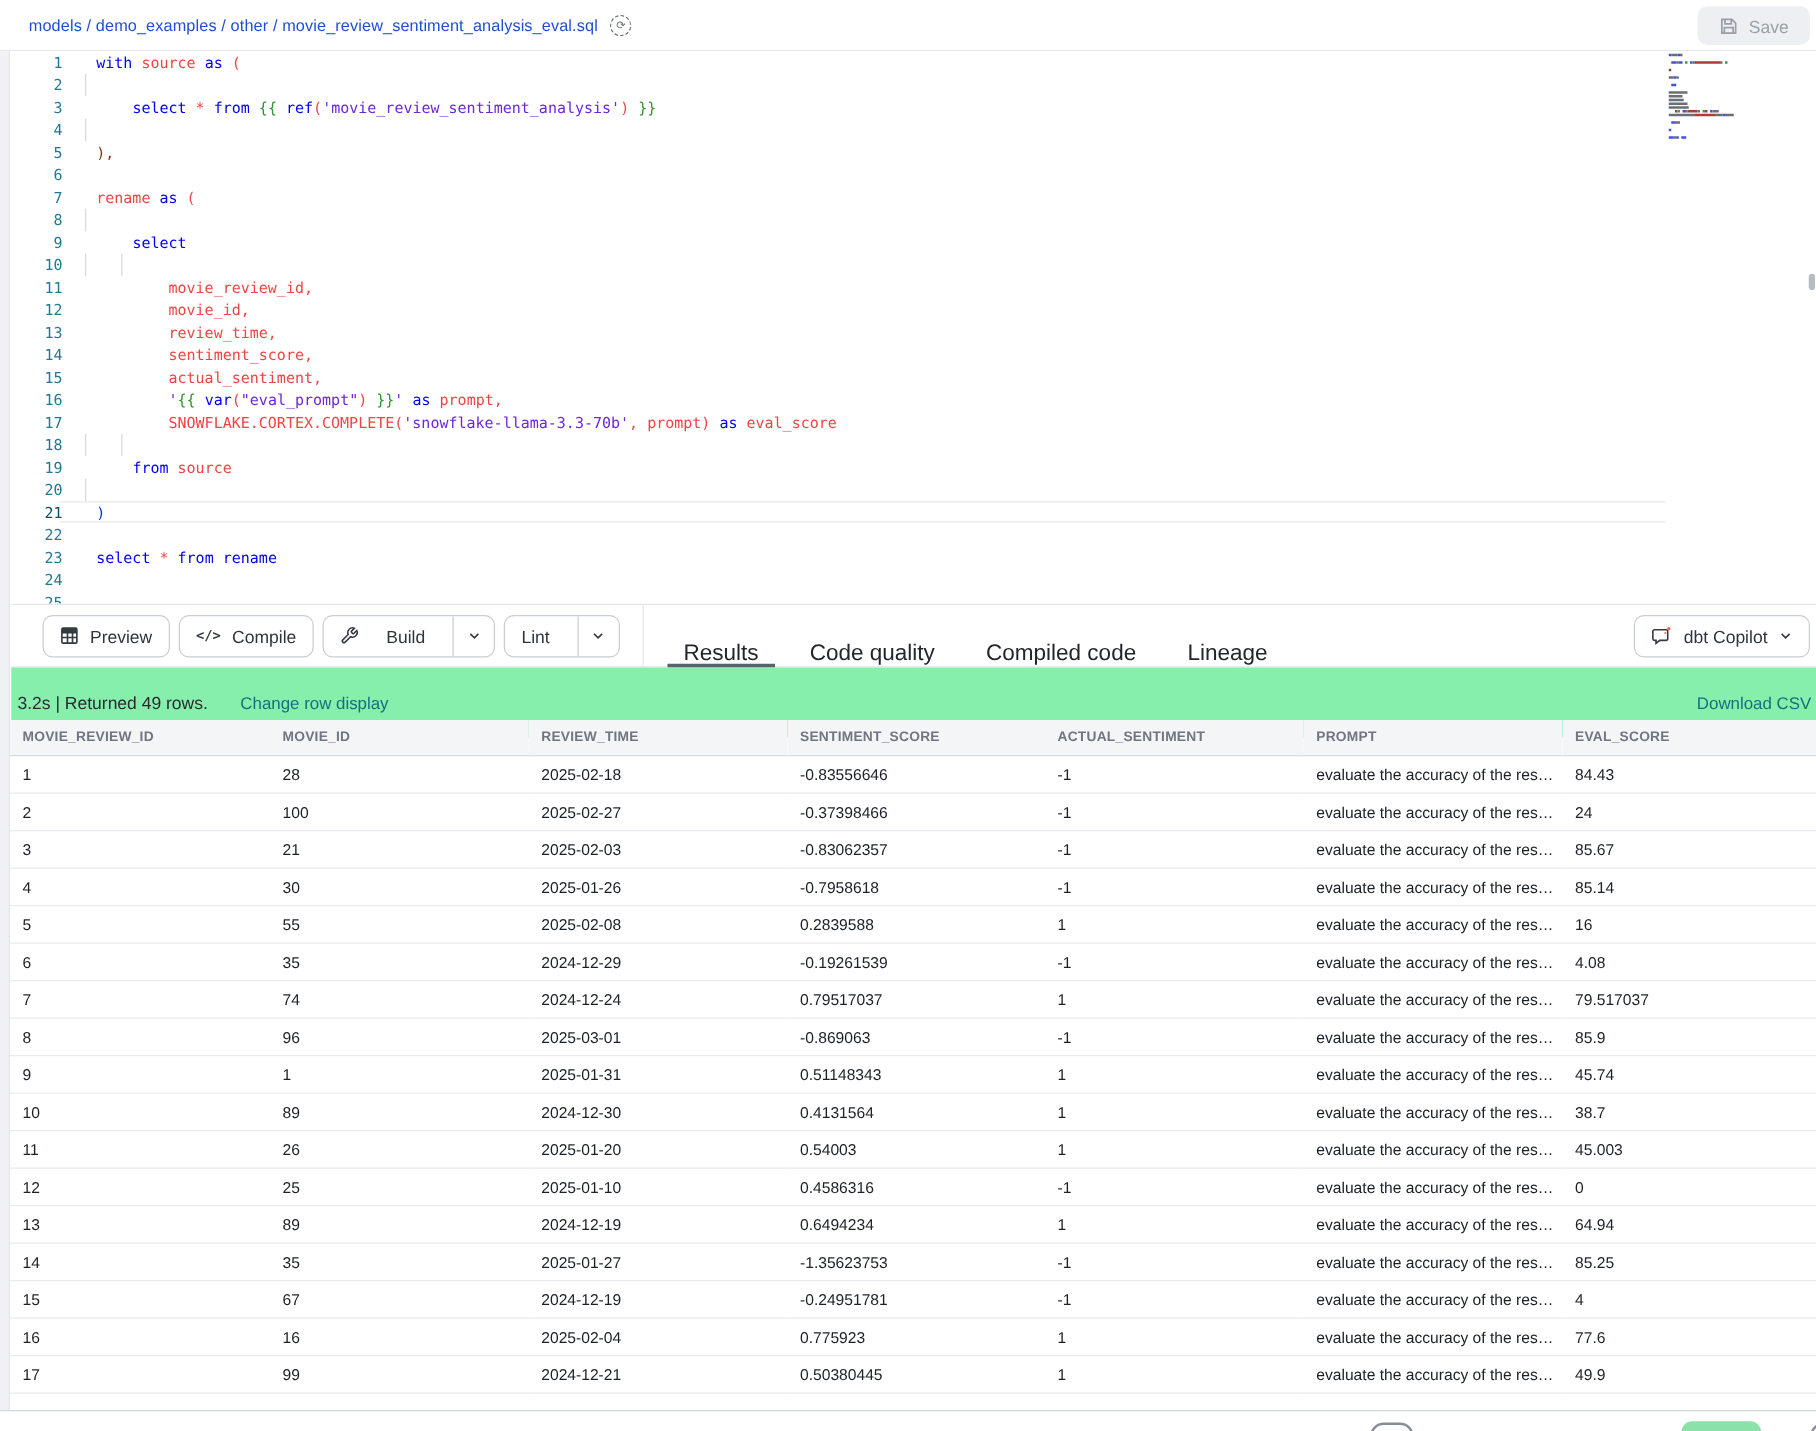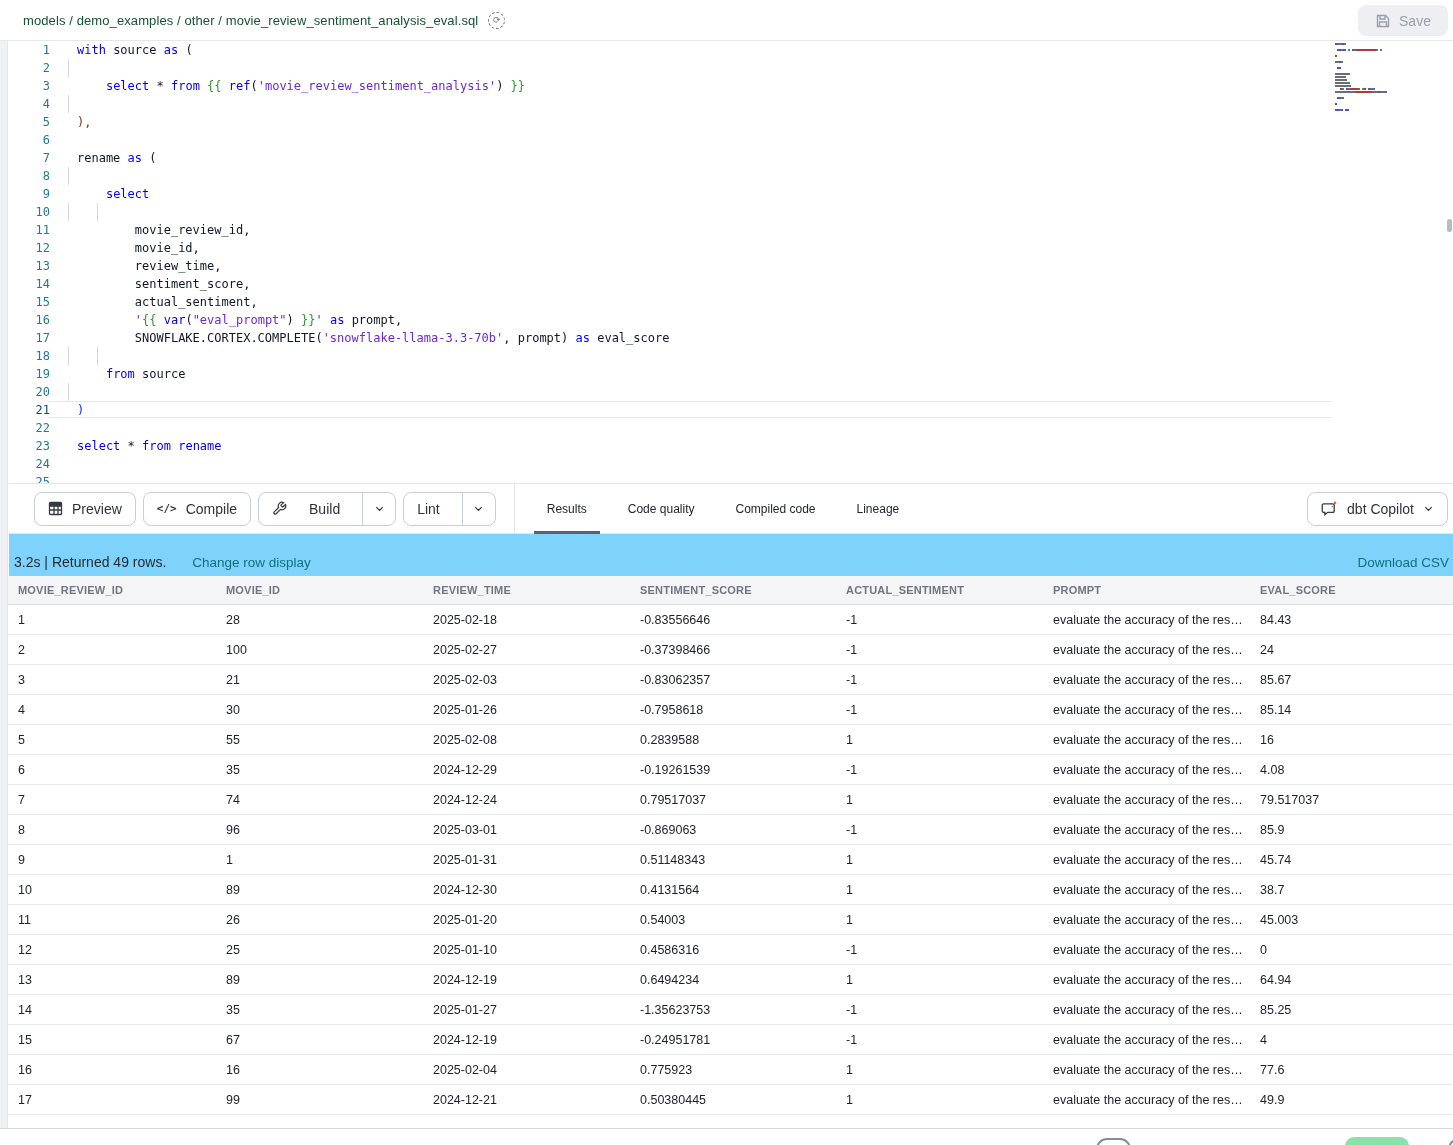--- a/index.html
+++ b/index.html
@@ -12,7 +12,7 @@
   .top-tab-tick{position:absolute;left:677px;top:0;width:16px;height:7px;background:#23262c}
   .topbar{position:absolute;left:0;top:0;width:1453px;height:41px;background:#fff;
     border-bottom:1px solid #e4e6ea;display:flex;align-items:center;box-sizing:border-box;padding-left:23px}
-  .breadcrumb{font-size:13px;color:#14532d;letter-spacing:.1px}
+  .breadcrumb{font-size:13px;color:#1d4ed8;letter-spacing:.1px}
   .file-state-icon{margin-left:10px;width:17px;height:17px;border:1.4px dashed #6d737d;border-radius:50%;
     display:flex;align-items:center;justify-content:center;font-size:9px;color:#6d737d;box-sizing:border-box}
   .save-btn{position:absolute;right:5px;top:5px;width:90px;height:31px;background:#edeff3;border:none;

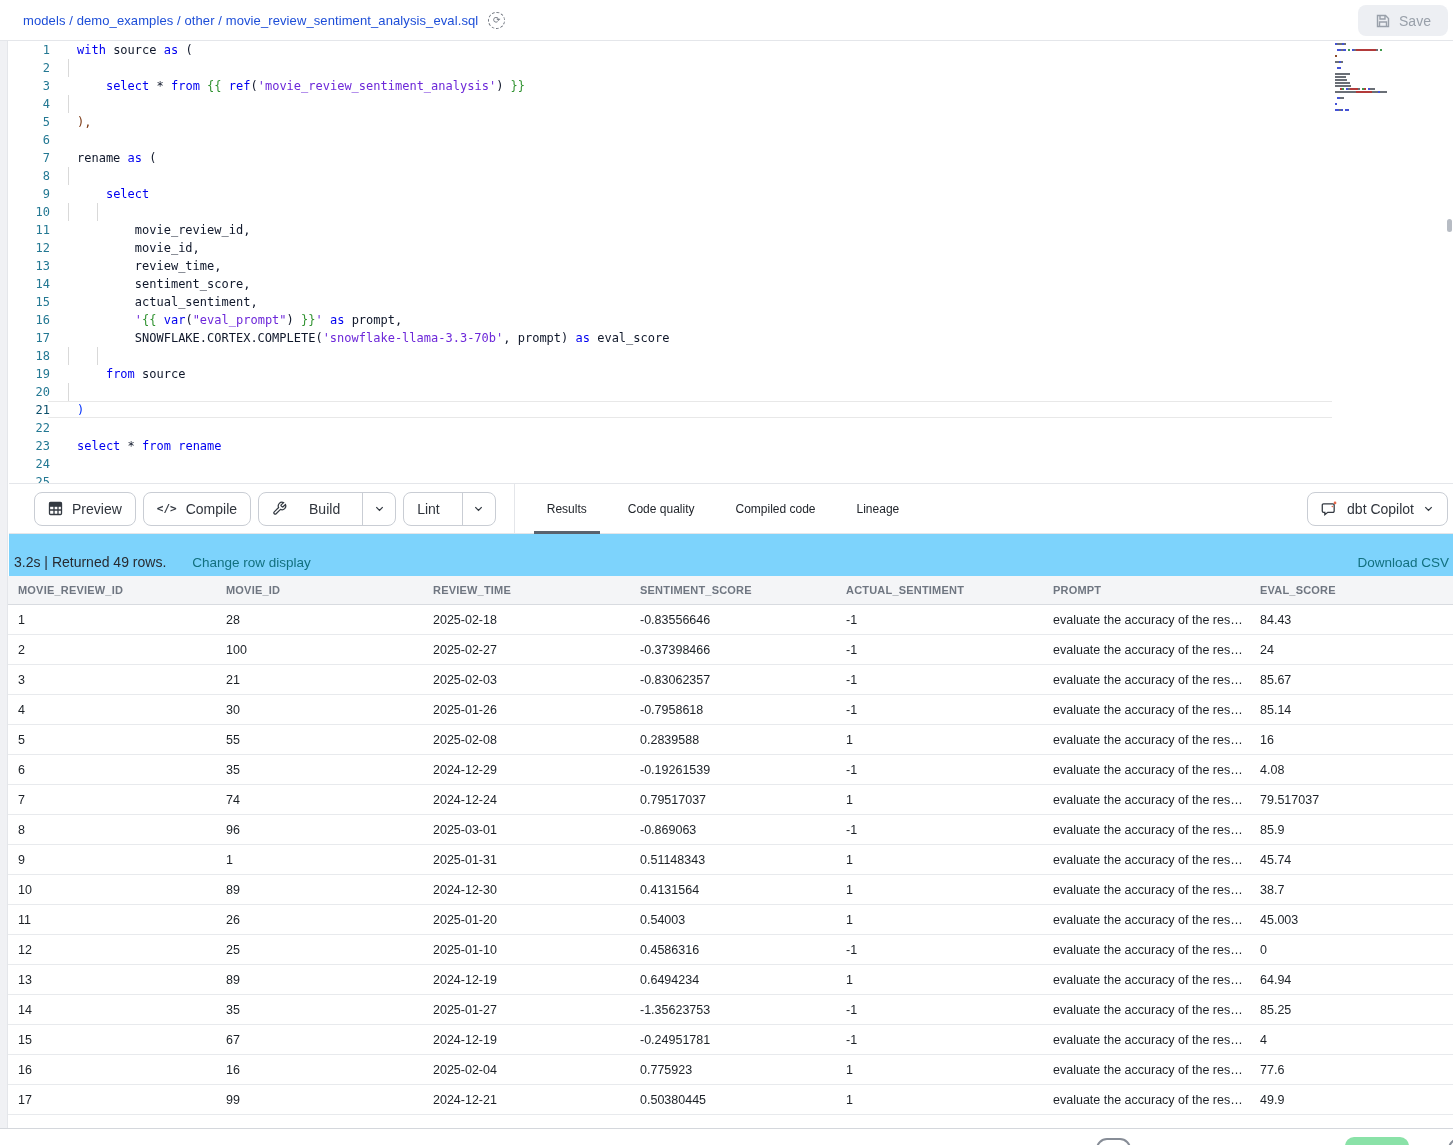--- a/index.html
+++ b/index.html
@@ -28,7 +28,7 @@
   .ecode{padding-left:27px}
   .curline{position:absolute;left:39px;top:0;width:1284px;height:17px;border-top:1px solid #e8e8e8;border-bottom:1px solid #e8e8e8;box-sizing:border-box;pointer-events:none}
   .guide{position:absolute;top:0;height:18px;width:1px;background:#d9d9d9}
-  .tk-k{color:#0000f0}.tk-f{color:#0000f0}.tk-p{color:#0f172a}
+  .tk-k{color:#0000f0}.tk-f{color:#0000f0}.tk-p{color:#ef4444}
   .tk-s{color:#6d28d9}.tk-j{color:#319331}.tk-b1{color:#0431fa}.tk-b3{color:#7b3814}
   .minimap{position:absolute;right:6px;top:2px;width:112px}
   .mline{height:2px;margin-bottom:1px;white-space:nowrap;font-size:0}

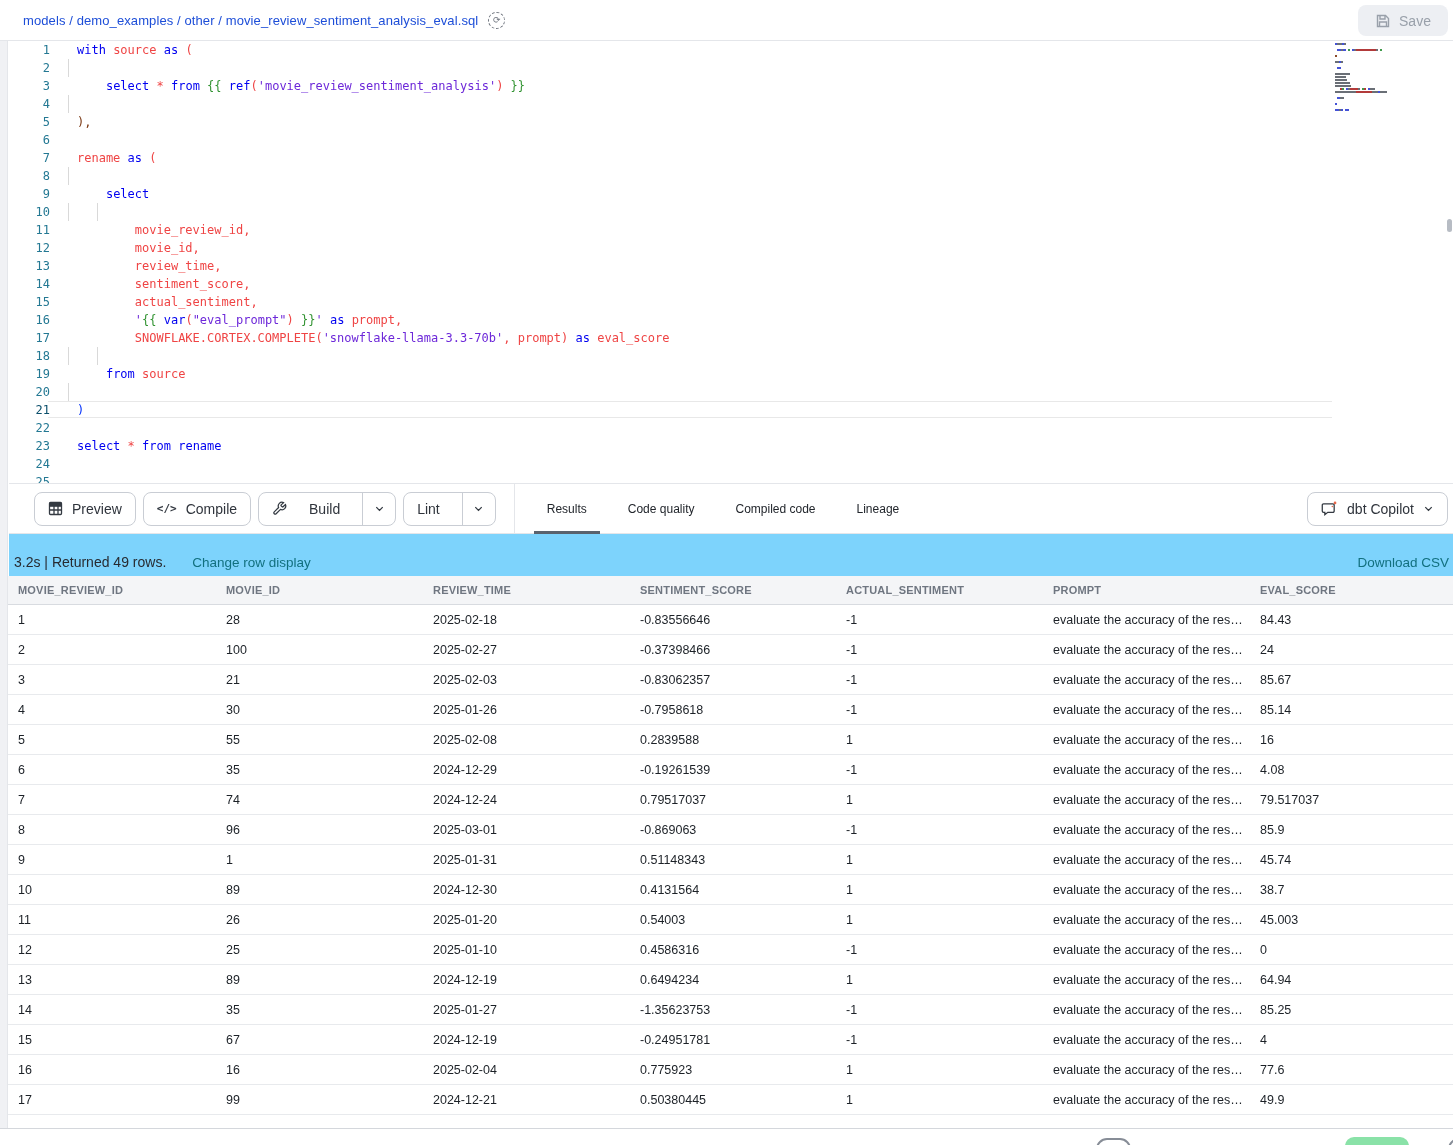--- a/index.html
+++ b/index.html
@@ -49,7 +49,7 @@
   .tb-group{display:flex;align-items:center;margin-left:25px}
   .tb-divider{width:1px;height:49px;background:#e4e6ea;margin-left:11px}
   .tabs{display:flex;align-items:center;margin-left:32px;gap:41px;height:100%}
-  .tab{font-size:12px;color:#22262c;height:100%;display:flex;align-items:center;position:relative;cursor:pointer}
+  .tab{font-size:18px;color:#22262c;height:100%;display:flex;align-items:flex-end;position:relative;cursor:pointer}
   .tab.active::after{content:"";position:absolute;left:-13px;right:-13px;bottom:-1px;height:3px;background:#5a626d}
   .copilot-btn{margin-left:auto;margin-right:5px}
   

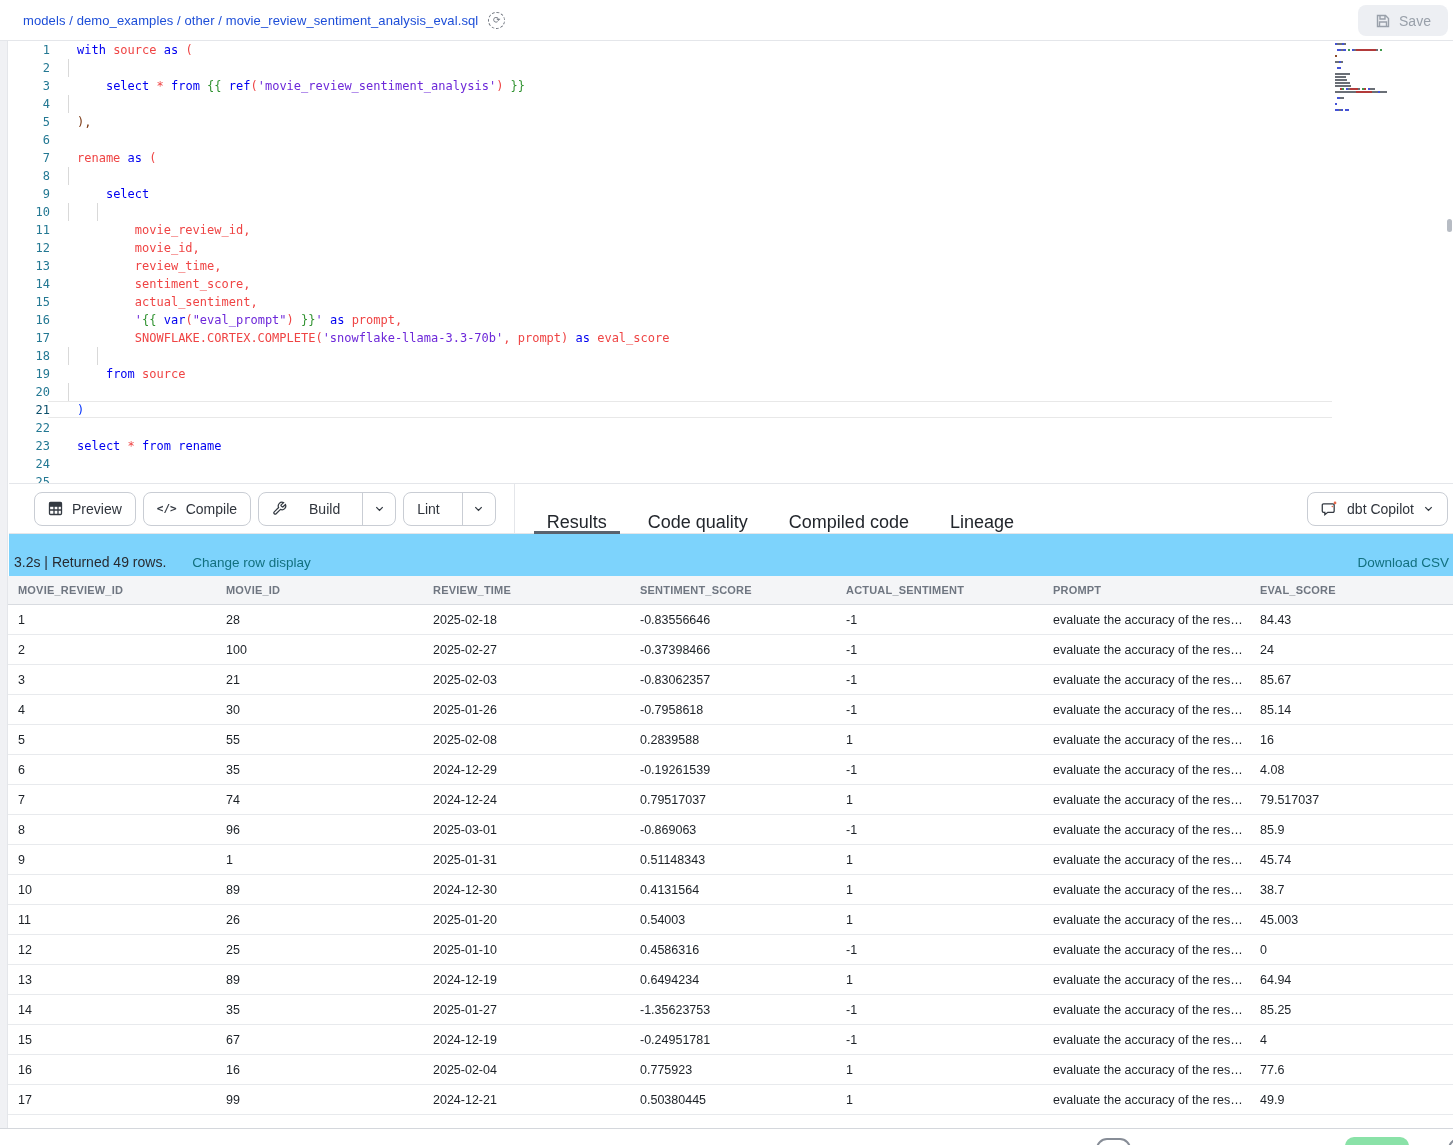--- a/index.html
+++ b/index.html
@@ -54,7 +54,7 @@
   .copilot-btn{margin-left:auto;margin-right:5px}
   
   .statusbar{position:absolute;left:9px;top:534px;width:1444px;height:56px;display:flex;align-items:center;
-    font-size:14px;color:#272b31;padding-left:5px;box-sizing:border-box;background:#7dd3fc}
+    font-size:14px;color:#272b31;padding-left:5px;box-sizing:border-box;background:#86efac}
   .link{color:#12707f;cursor:pointer;font-size:13.5px}
   .link-change{margin-left:26px}
   .link-download{margin-left:auto;margin-right:4px}

